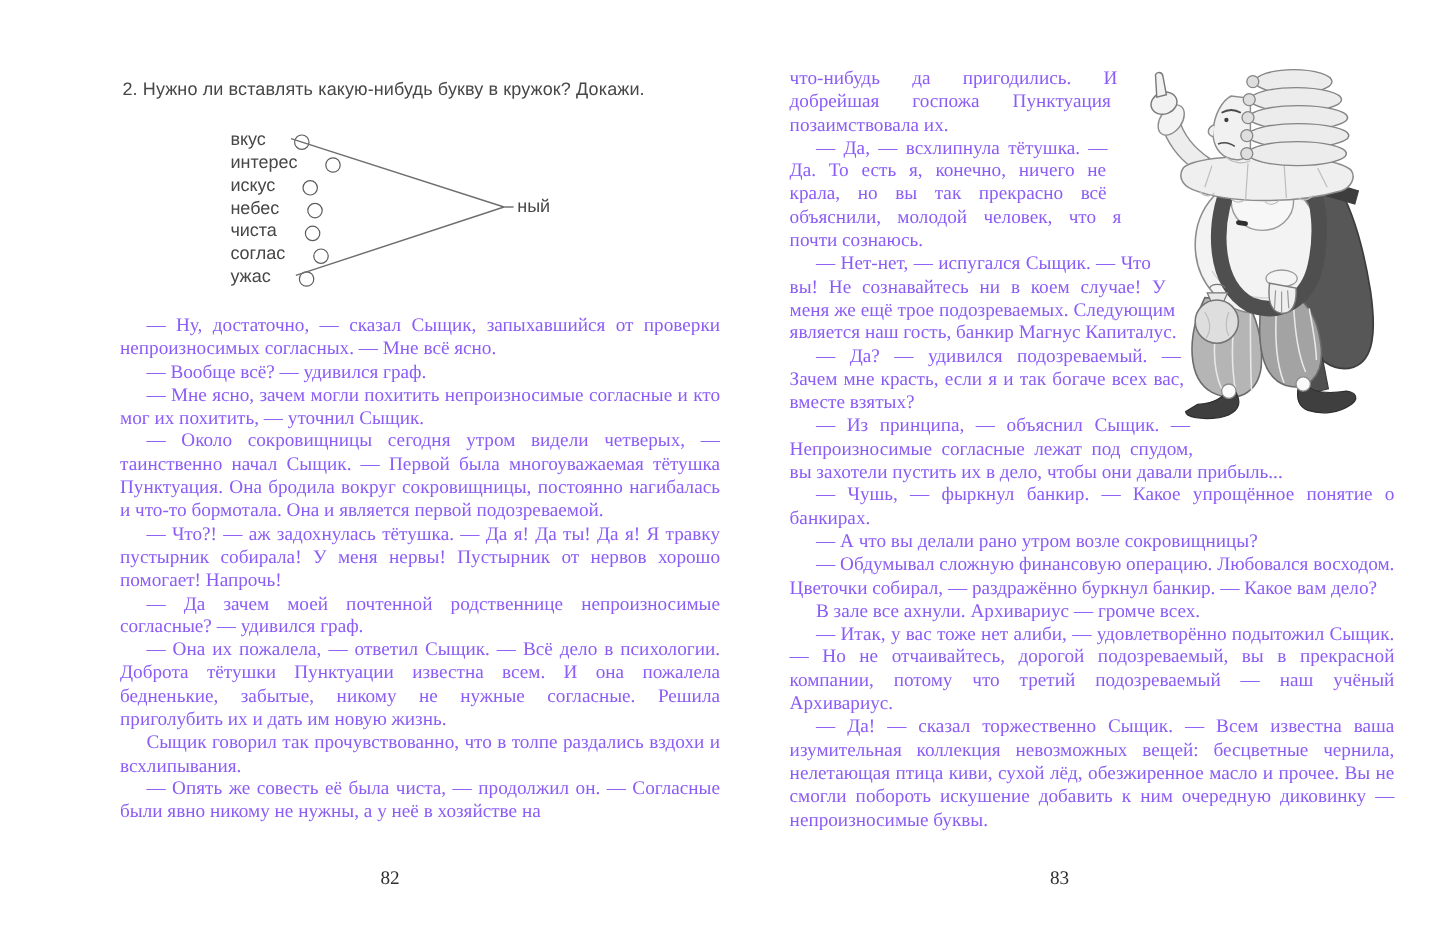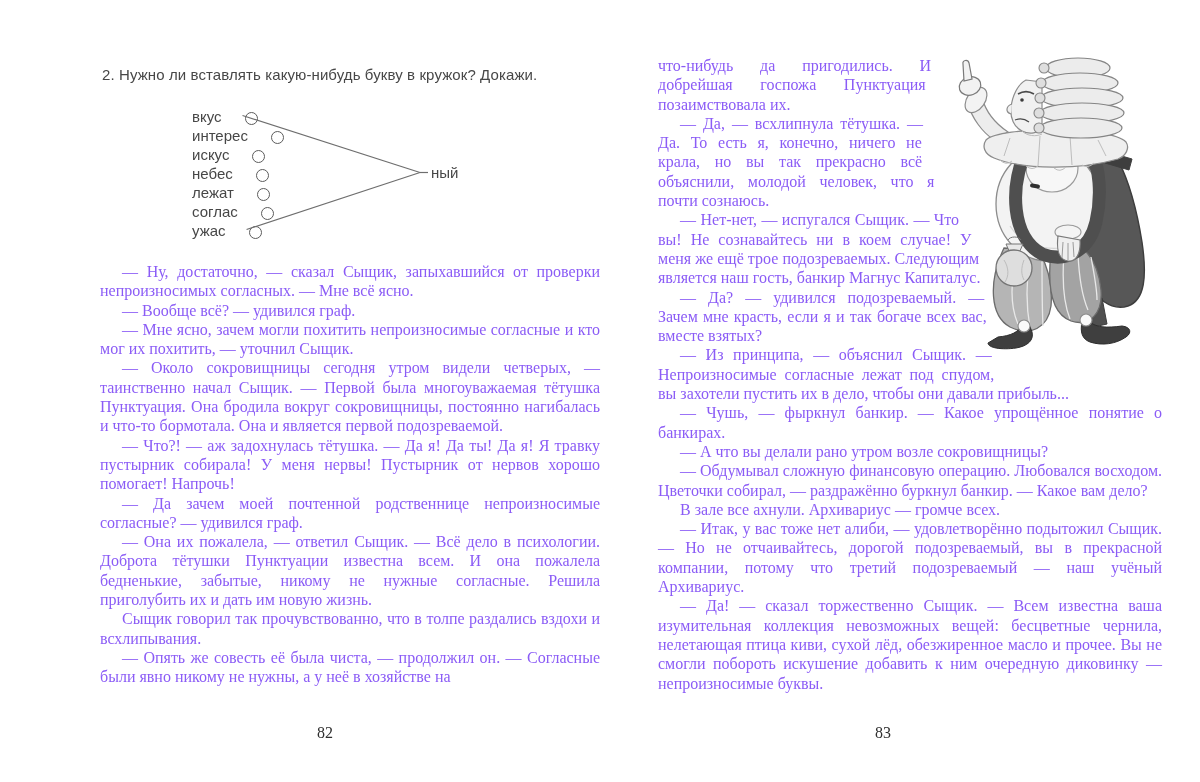--- a/index.html
+++ b/index.html
@@ -88,7 +88,7 @@
       <span class="circle"></span>
     </div>
     <div class="diagram-row">
-      <span>лежат</span>
+      <span>чиста</span>
       <span class="circle"></span>
     </div>
     <div class="diagram-row">

